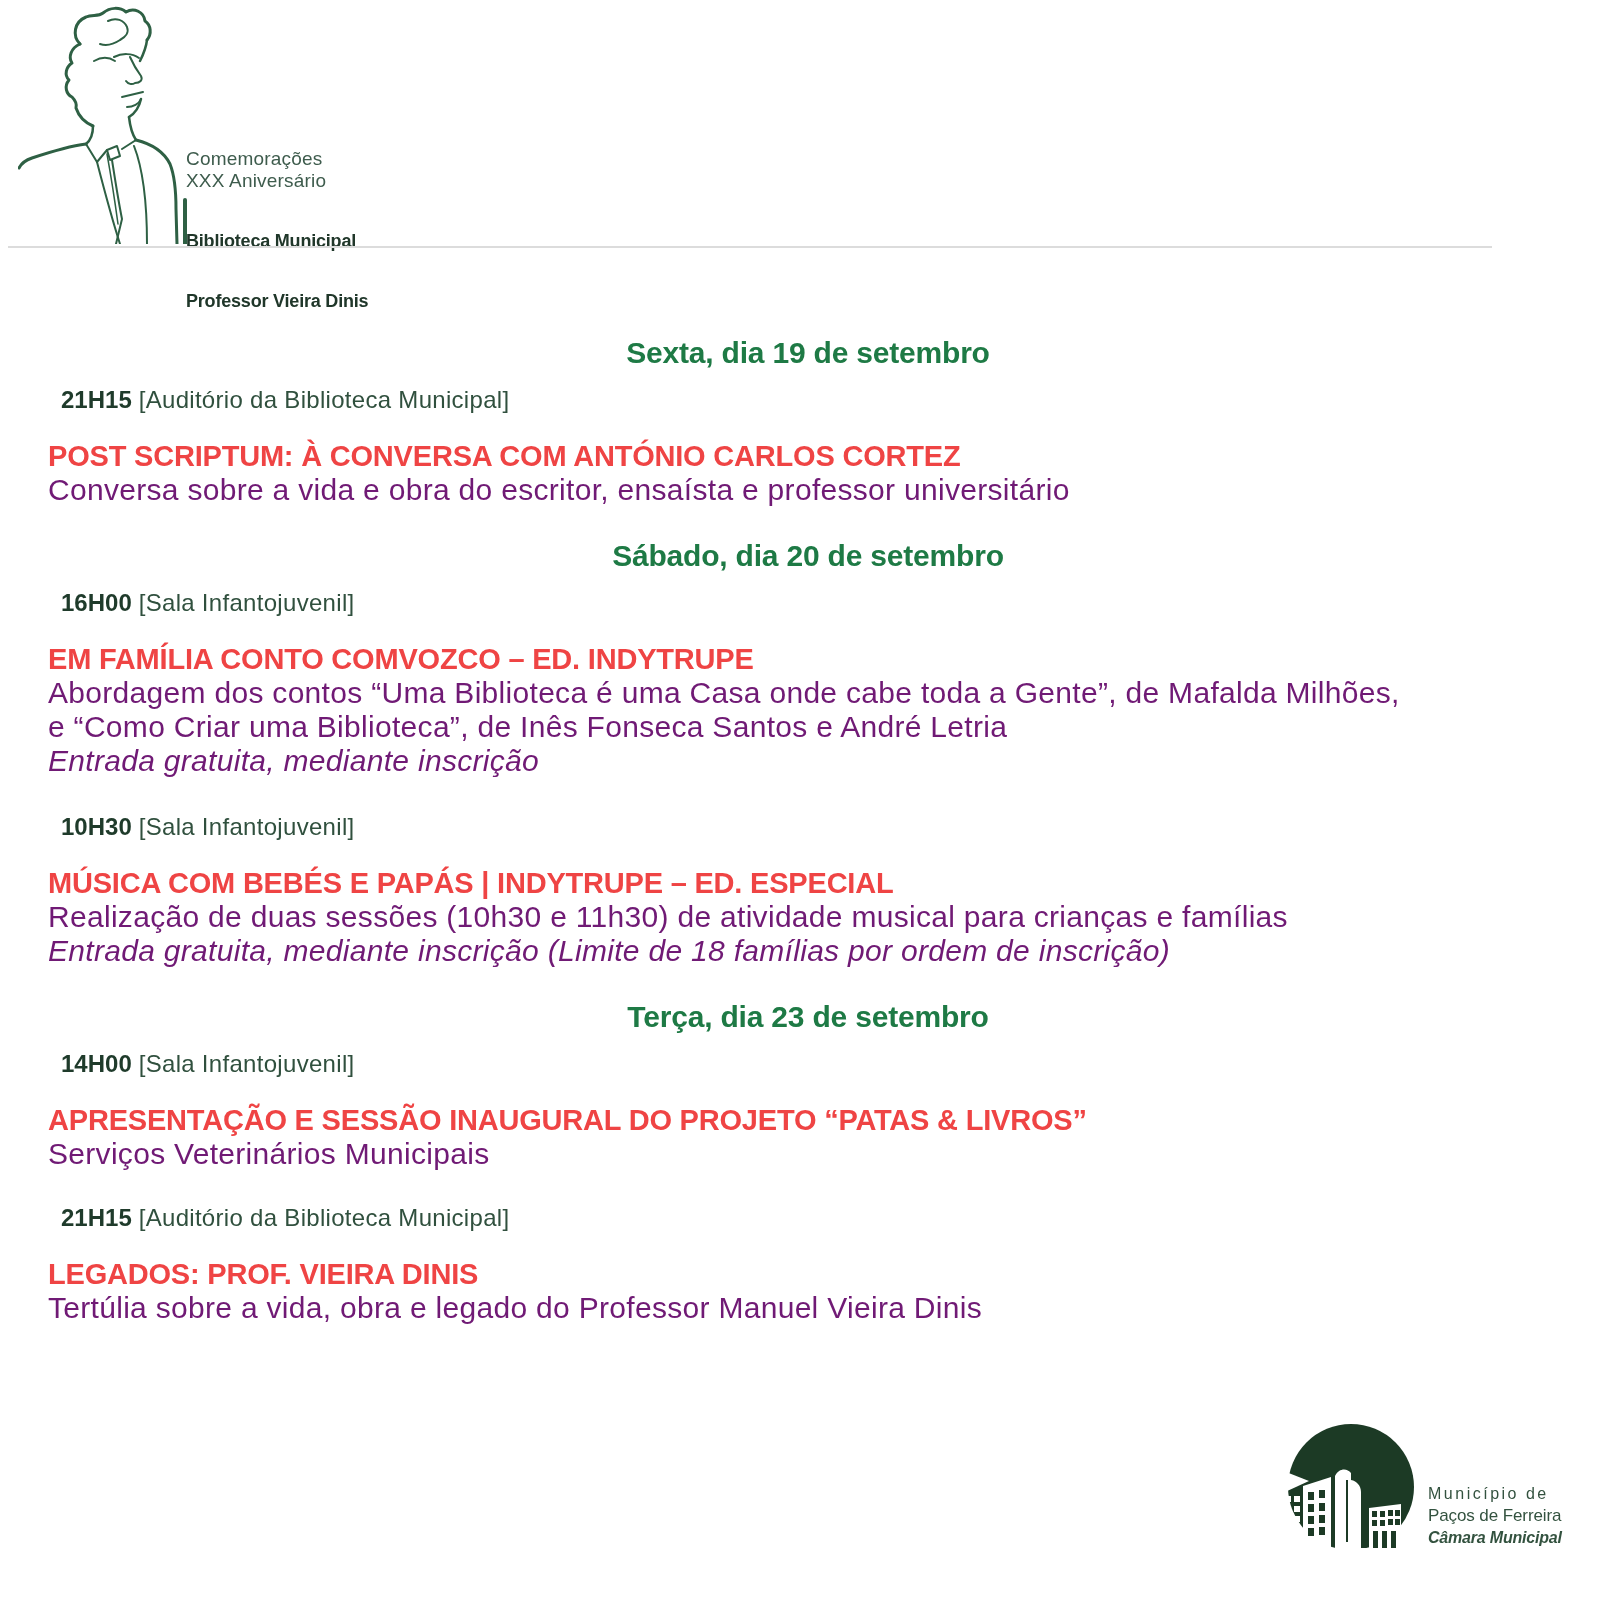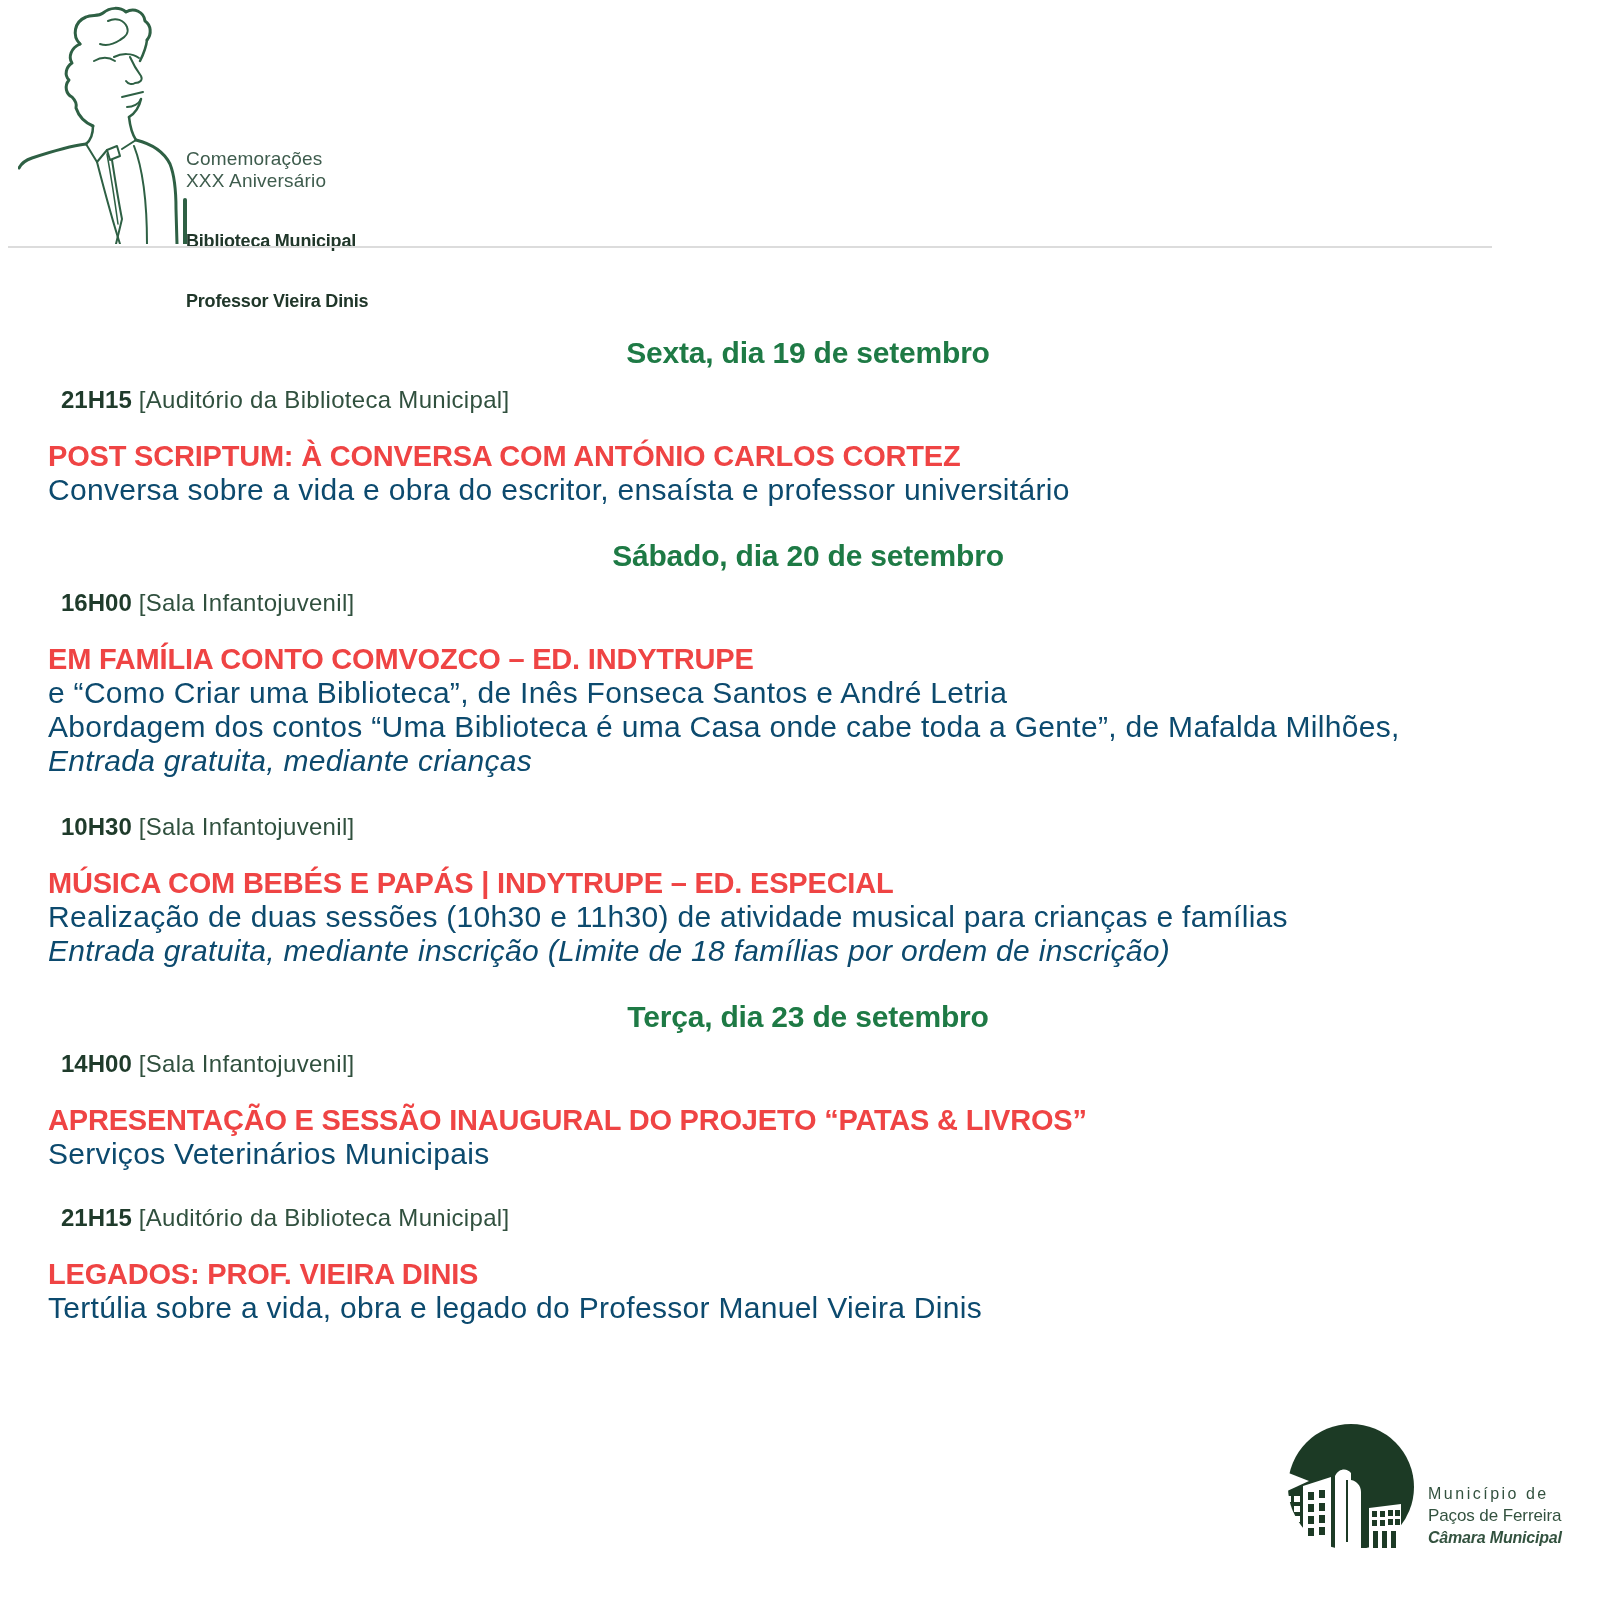--- a/index.html
+++ b/index.html
@@ -23,7 +23,7 @@
   .timeline{font-size:24px;line-height:34px;margin:13px;color:#30503e;letter-spacing:.3px;}
   .timeline .time{font-weight:bold;color:#1f3b2b;letter-spacing:0;}
   .etitle{font-size:29px;line-height:34px;margin:22px 0 0 0;font-weight:bold;color:#ef4444;letter-spacing:-.2px;}
-  .desc{font-size:30px;line-height:34px;margin:0;color:#0c4a6e;letter-spacing:.3px;}
+  .desc{font-size:30px;line-height:34px;margin:0;color:#701a75;letter-spacing:.3px;}
   .note{font-style:italic;}
   
   .muni-emblem{position:absolute;left:1275px;top:1424px;width:150px;height:133px;}

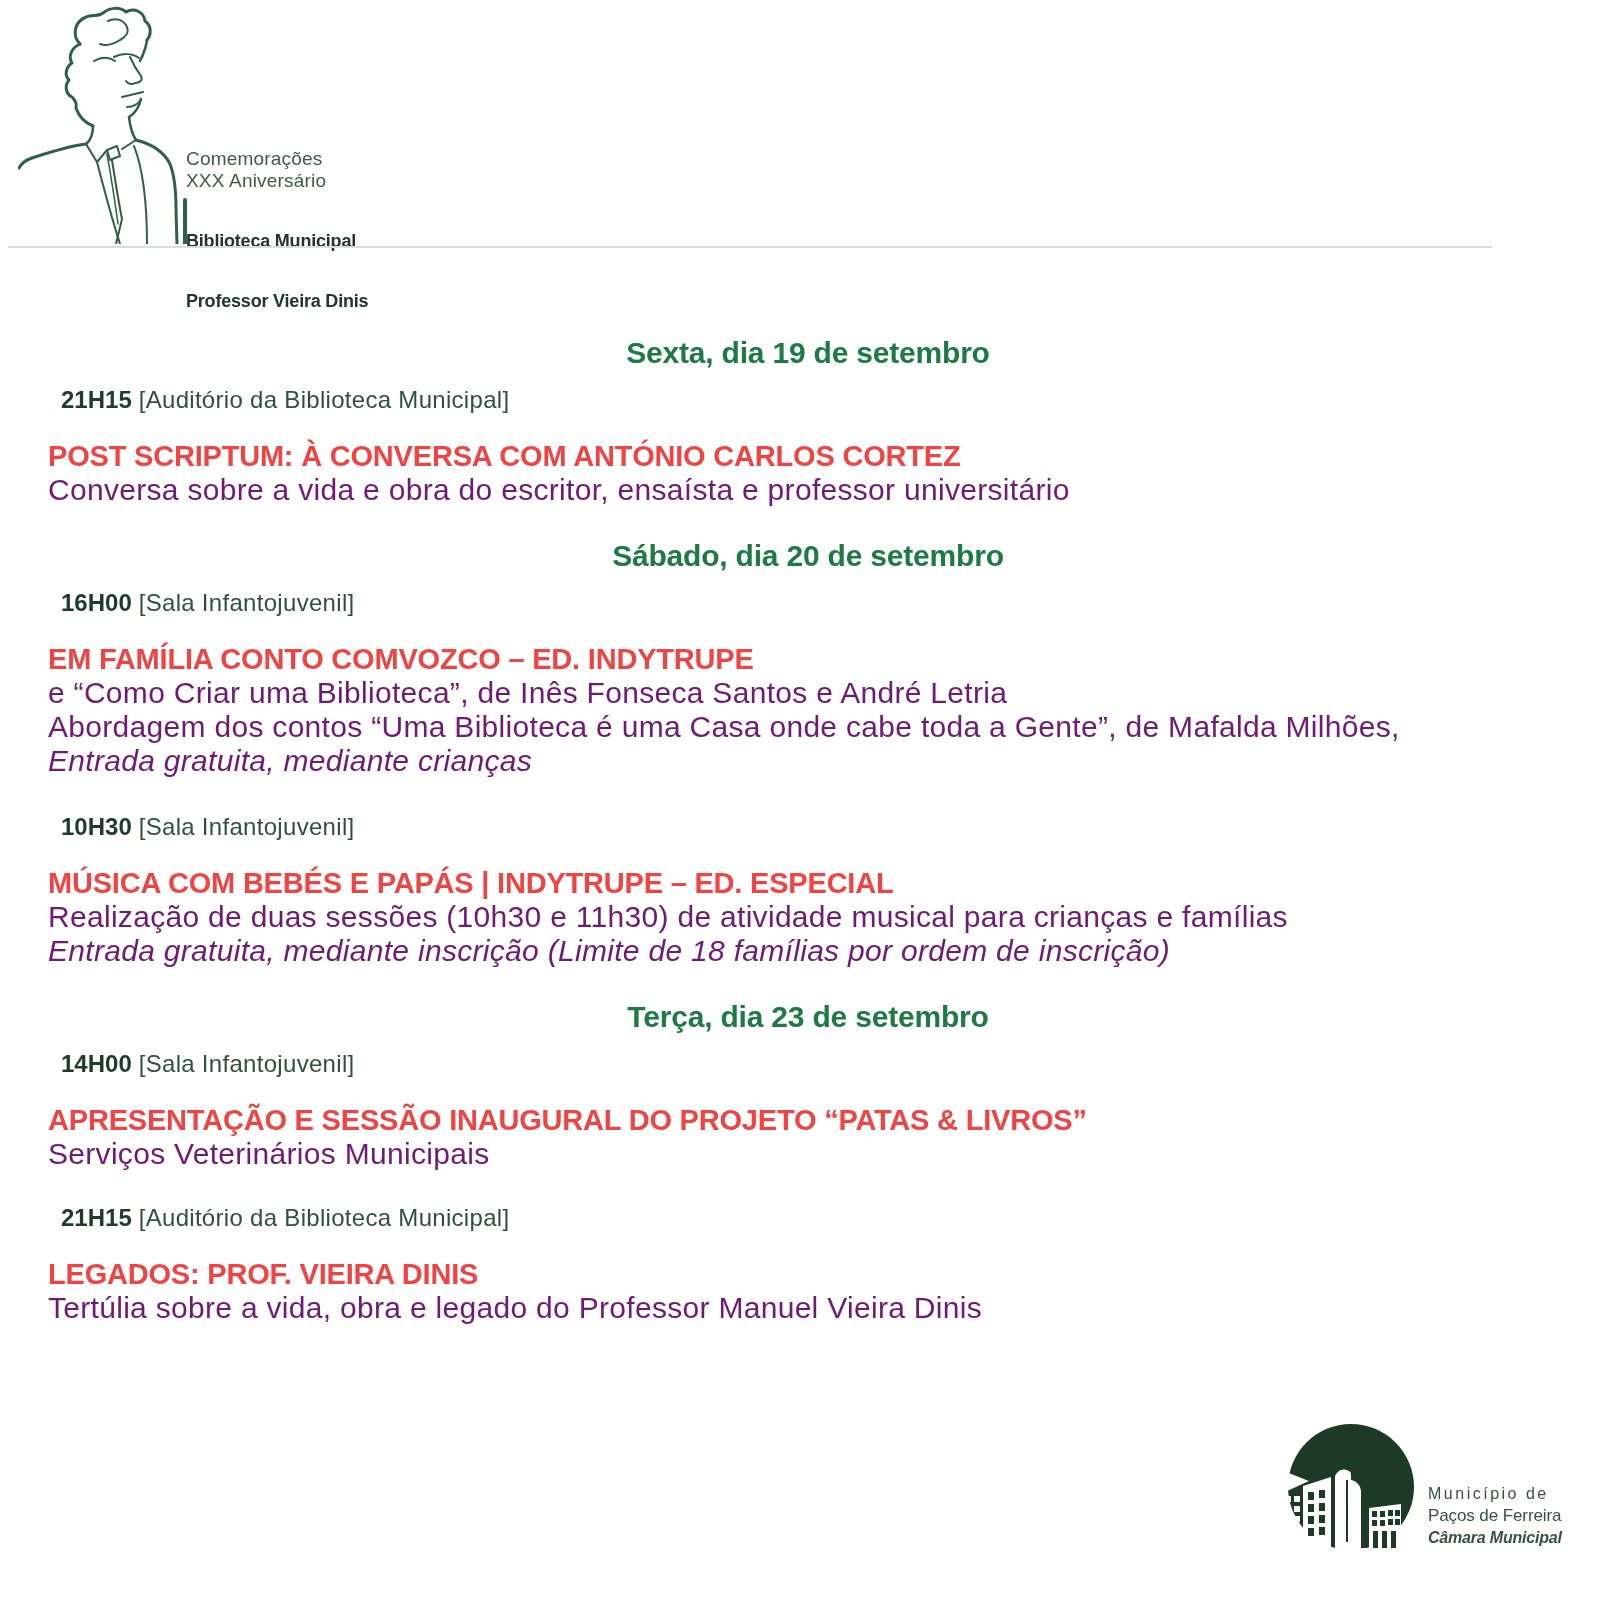--- a/index.html
+++ b/index.html
@@ -96,8 +96,8 @@
     <div class="session">
       <p class="timeline"><span class="time">16H00</span> <span>[Sala Infantojuvenil]</span></p>
       <h3 class="etitle">EM FAMÍLIA CONTO COMVOZCO – ED. INDYTRUPE</h3>
+      <p class="desc">Abordagem dos contos “Uma Biblioteca é uma Casa onde cabe toda a Gente”, de Mafalda Milhões,</p>
       <p class="desc">e “Como Criar uma Biblioteca”, de Inês Fonseca Santos e André Letria</p>
-      <p class="desc">Abordagem dos contos “Uma Biblioteca é uma Casa onde cabe toda a Gente”, de Mafalda Milhões,</p>
       <p class="desc note">Entrada gratuita, mediante crianças</p>
     </div>
   </section>

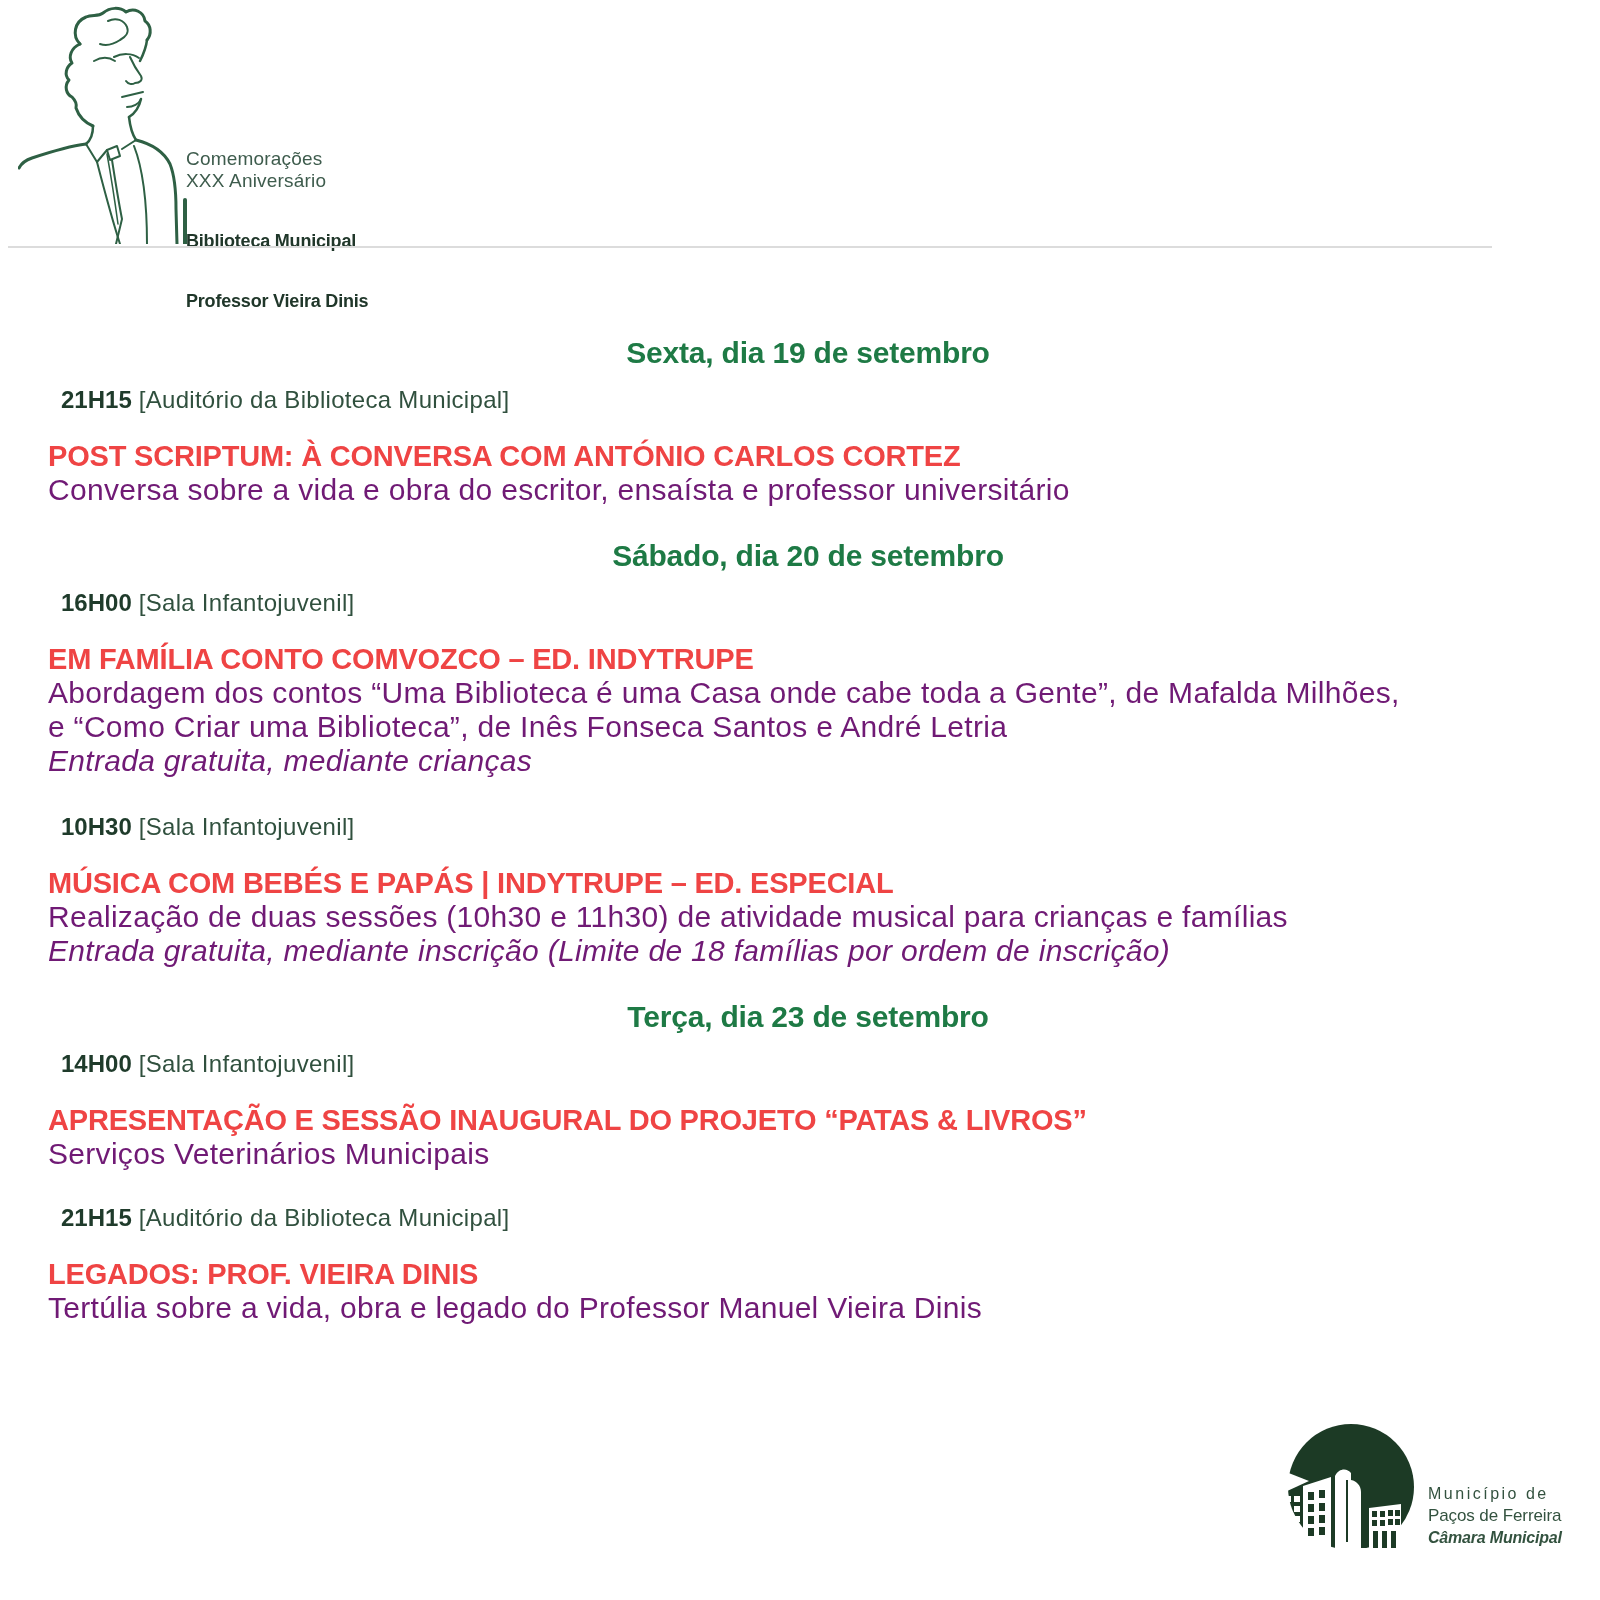--- a/index.html
+++ b/index.html
@@ -98,7 +98,7 @@
       <h3 class="etitle">EM FAMÍLIA CONTO COMVOZCO – ED. INDYTRUPE</h3>
       <p class="desc">Abordagem dos contos “Uma Biblioteca é uma Casa onde cabe toda a Gente”, de Mafalda Milhões,</p>
       <p class="desc">e “Como Criar uma Biblioteca”, de Inês Fonseca Santos e André Letria</p>
-      <p class="desc note">Entrada gratuita, mediante crianças</p>
+      <p class="desc note">Entrada gratuita, mediante inscrição</p>
     </div>
   </section>
 

